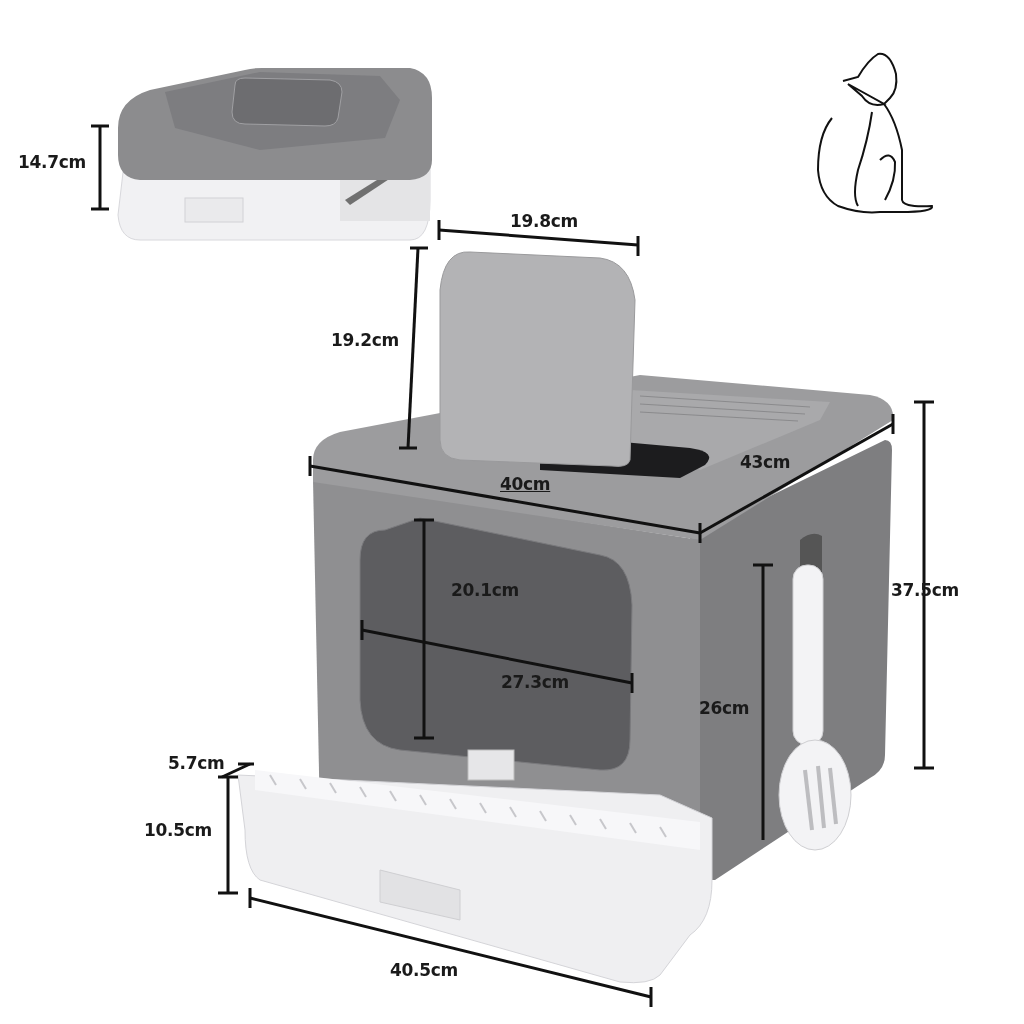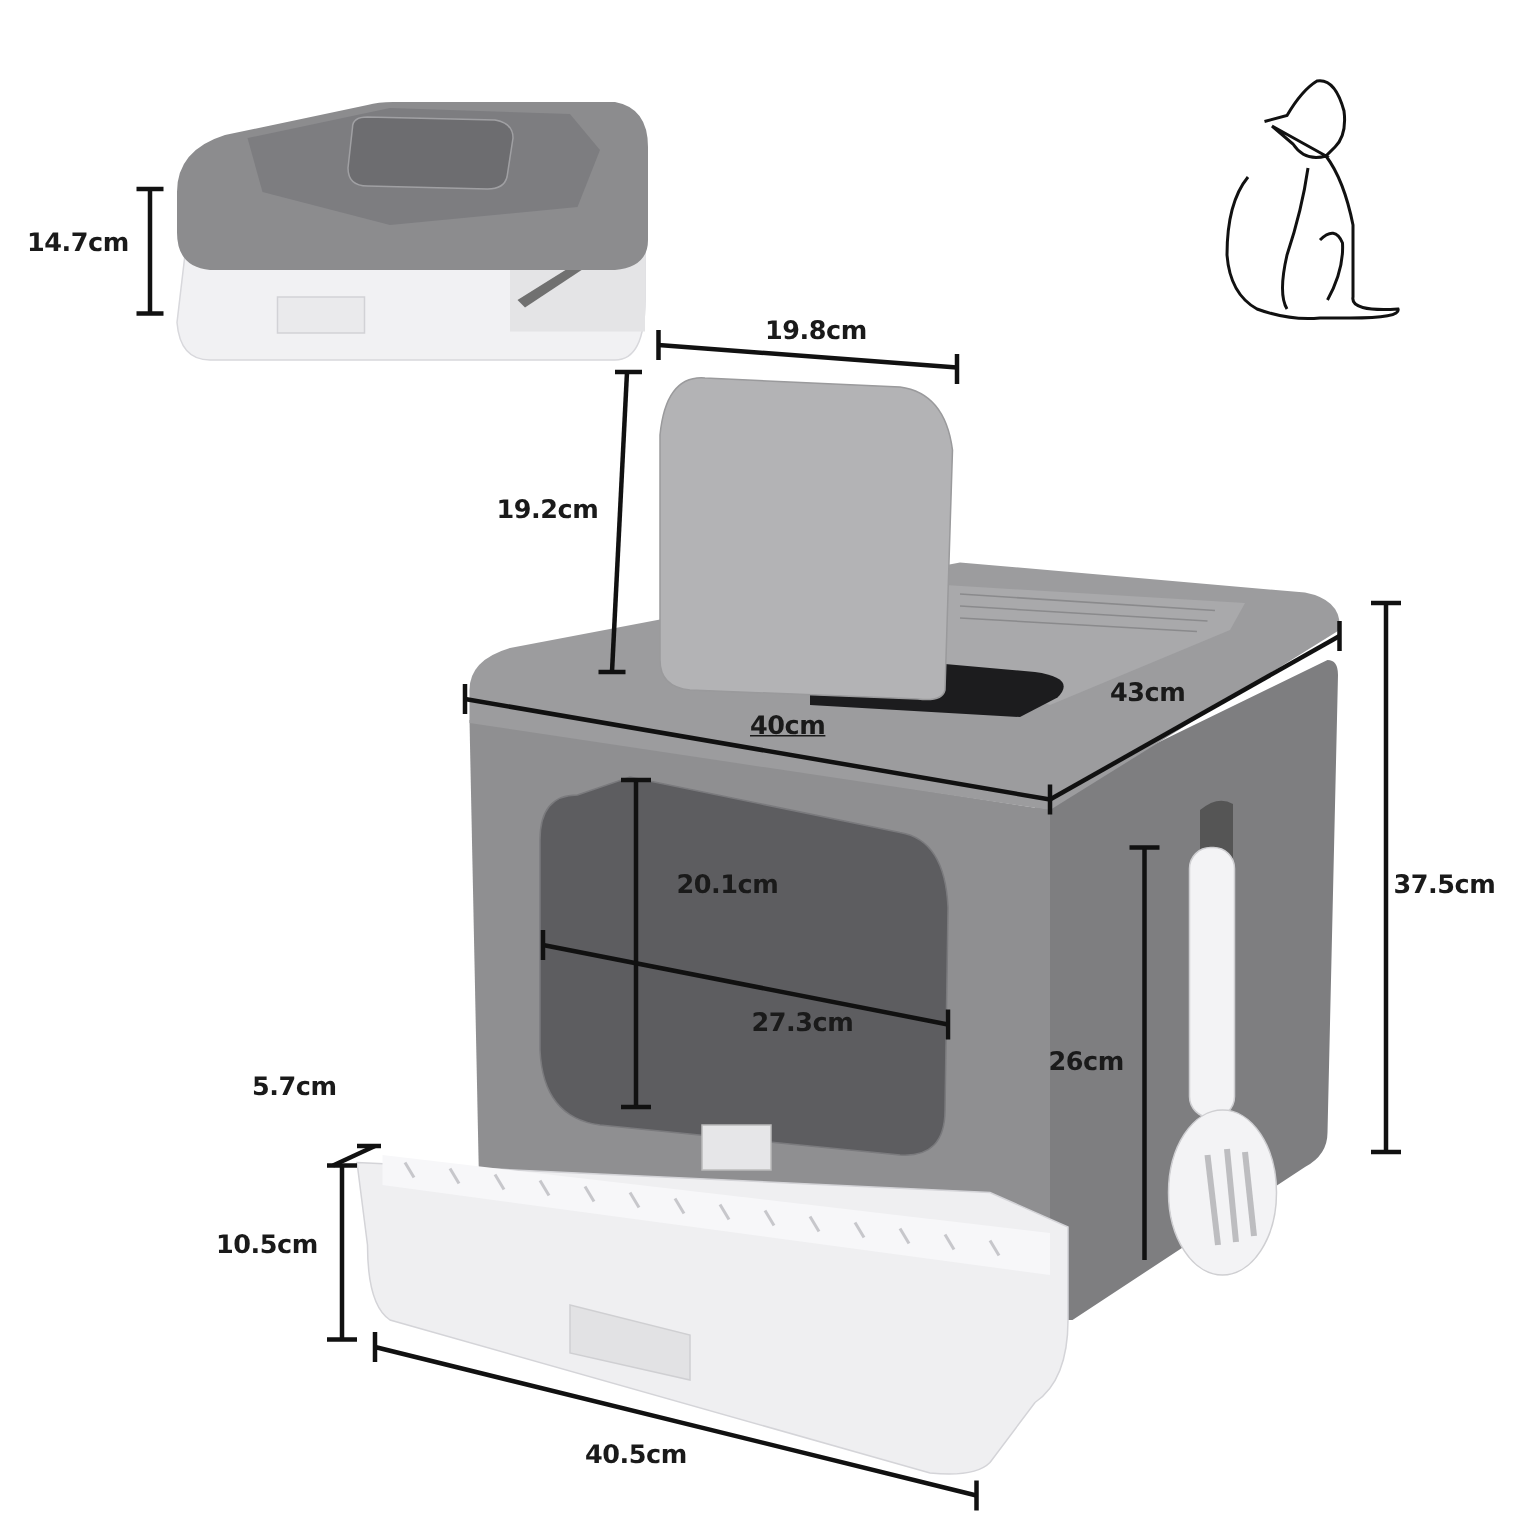--- a/index.html
+++ b/index.html
@@ -147,7 +147,7 @@
 <div class="label" style="left:331px;top:330px;text-align:center;">19.2cm</div>
 <div class="label" style="left:500px;top:474px;text-decoration:underline;">40cm</div>
 <div class="label" style="left:740px;top:452px;">43cm</div>
-<div class="label" style="left:929px;top:580px;">37.5cm</div>
+<div class="label" style="left:891px;top:580px;">37.5cm</div>
 <div class="label" style="left:428px;top:580px;margin-left:23px;">20.1cm</div>
 <div class="label" style="left:501px;top:672px;">27.3cm</div>
 <div class="label" style="left:699px;top:698px;text-align:center;">26cm</div>

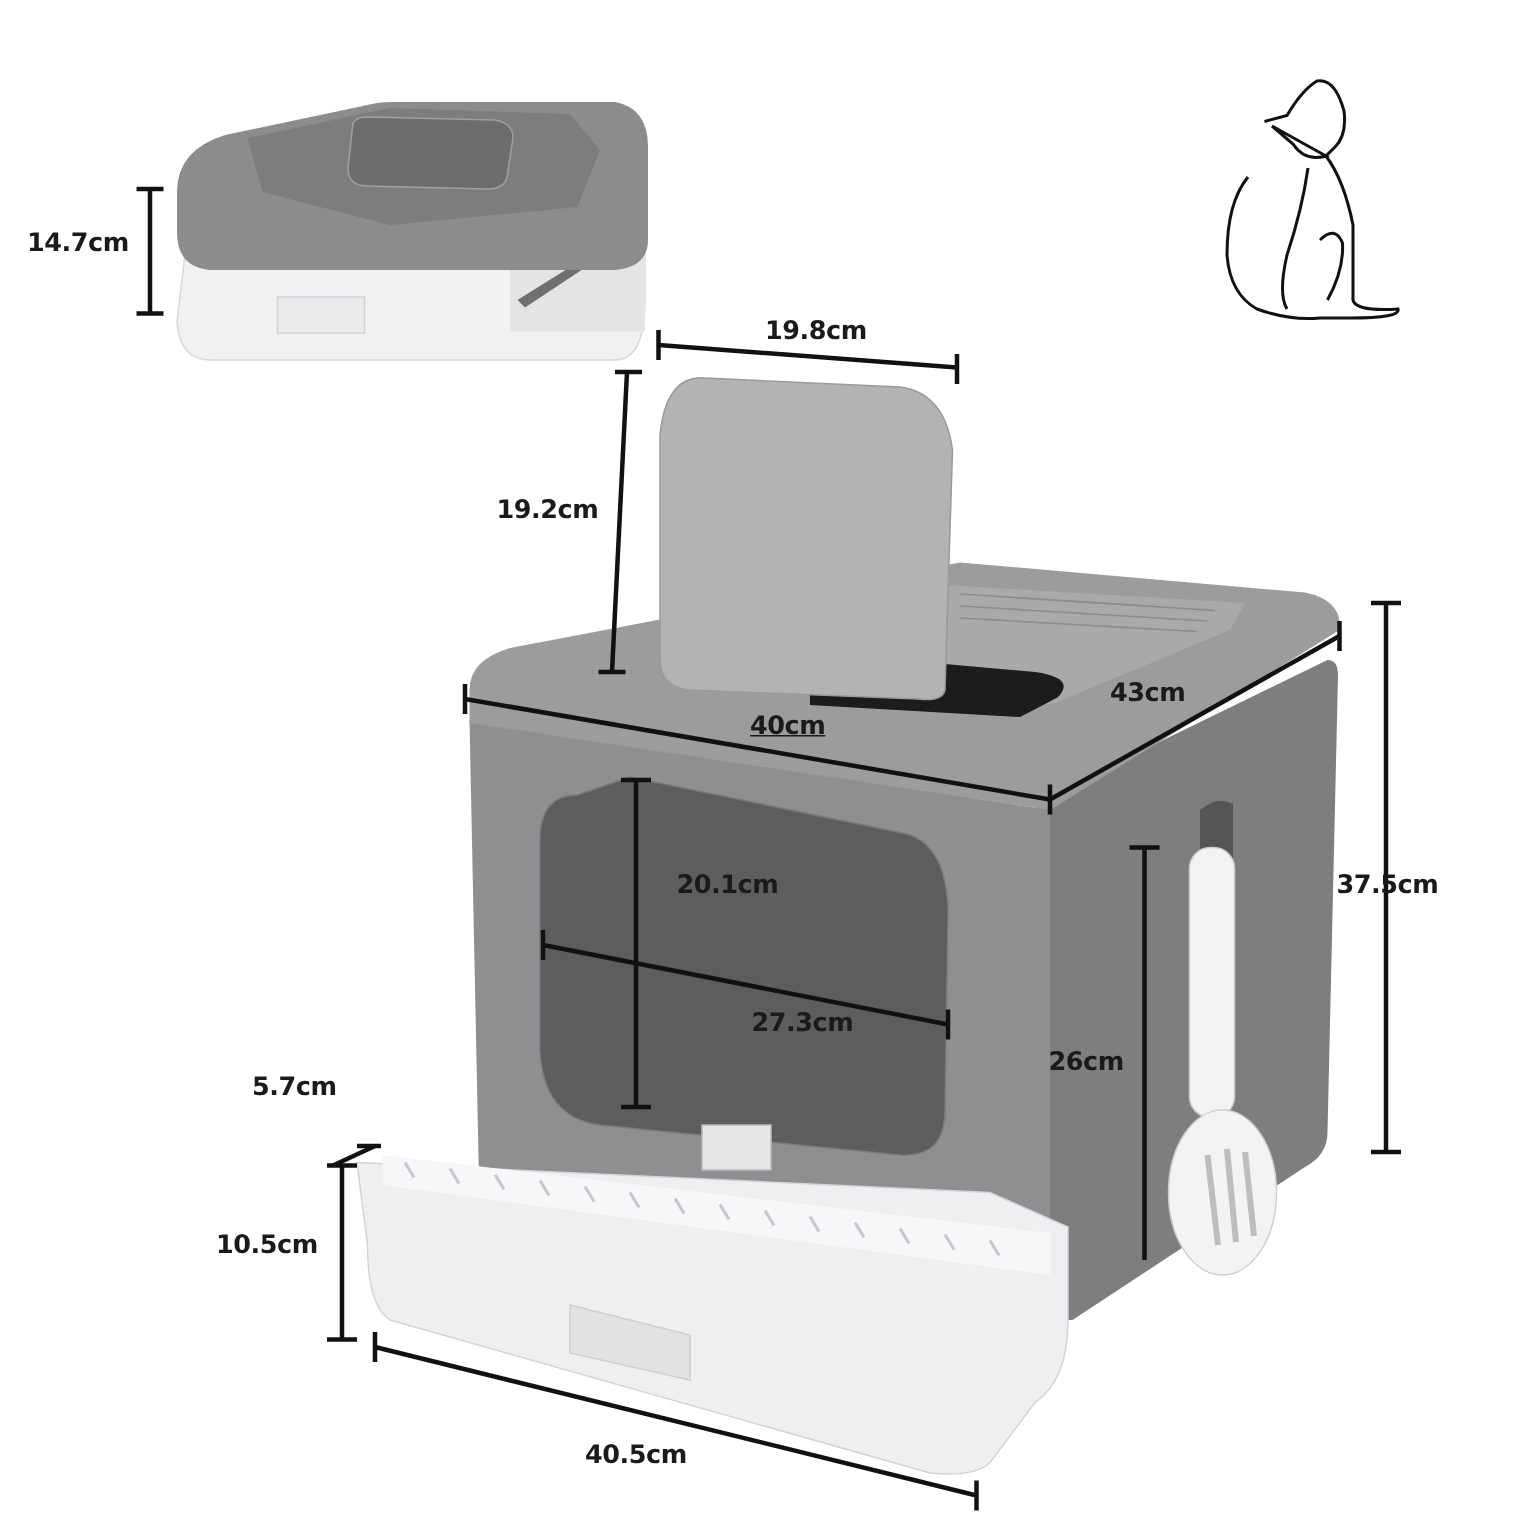--- a/index.html
+++ b/index.html
@@ -151,7 +151,7 @@
 <div class="label" style="left:428px;top:580px;margin-left:23px;">20.1cm</div>
 <div class="label" style="left:501px;top:672px;">27.3cm</div>
 <div class="label" style="left:699px;top:698px;text-align:center;">26cm</div>
-<div class="label" style="left:168px;top:715px;">5.7cm</div>
+<div class="label" style="left:168px;top:753px;">5.7cm</div>
 <div class="label" style="left:144px;top:820px;">10.5cm</div>
 <div class="label" style="left:390px;top:960px;">40.5cm</div>
 

